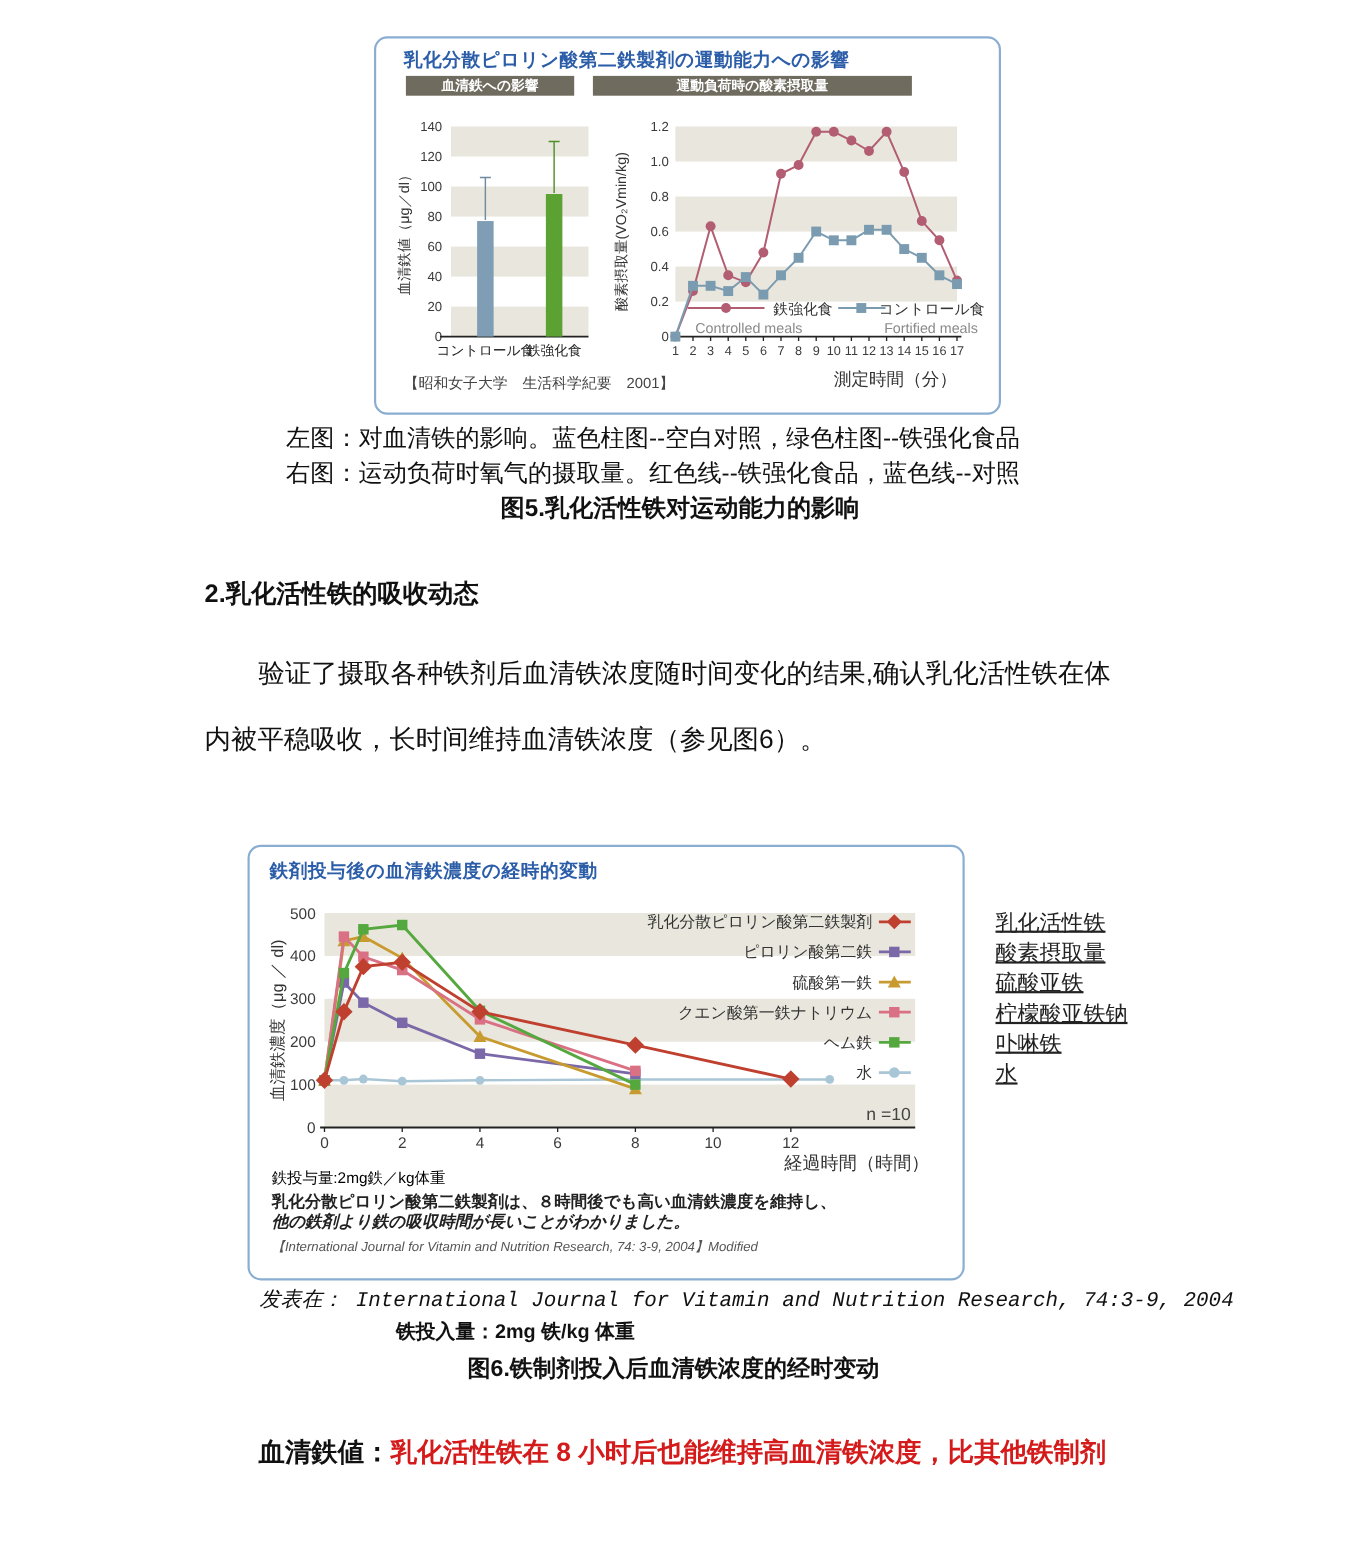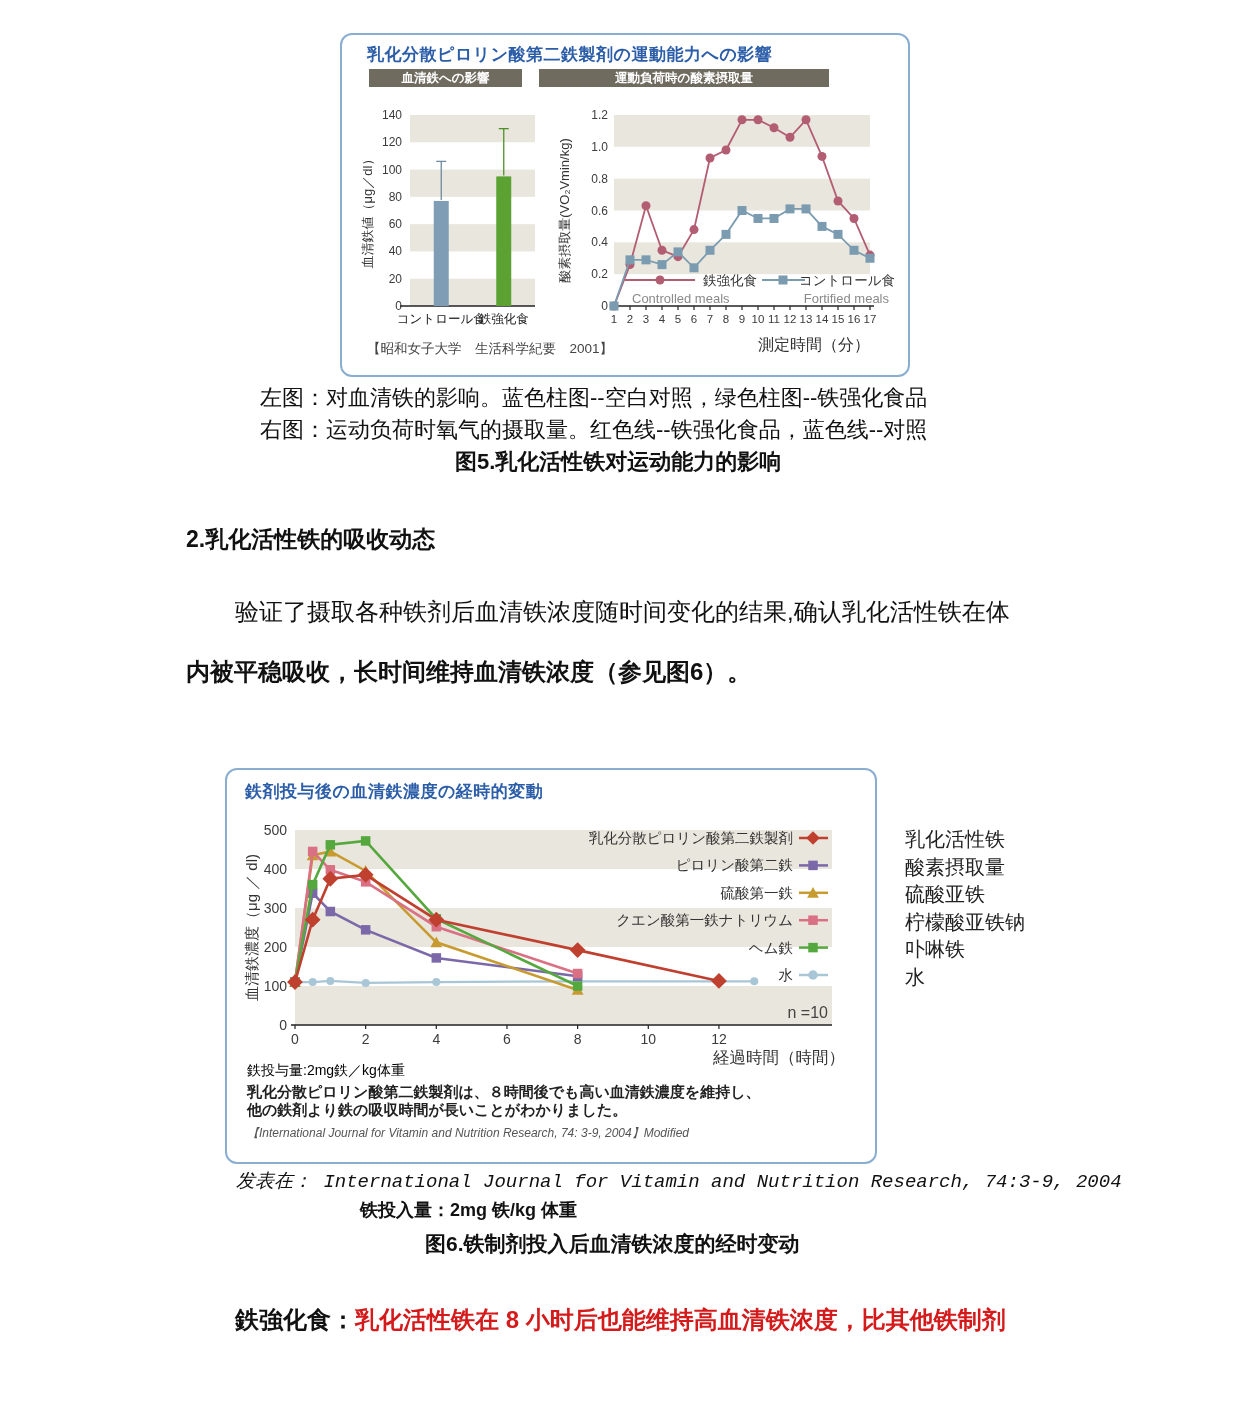--- a/index.html
+++ b/index.html
@@ -36,7 +36,7 @@
   #section-heading{position:absolute;left:186px;top:524px;font-size:23px;font-weight:bold;}
   .para{position:absolute;font-size:24px;color:#111;}
   #para-1{left:235px;top:596px;}
-  #para-2{left:186px;top:656px;font-weight:bold;}
+  #para-2{left:186px;top:656px;}
 
   #fig6-annotations{position:absolute;left:905px;top:826px;font-size:20px;color:#222;}
   #fig6-annotations .annot{height:27.5px;line-height:27.5px;}

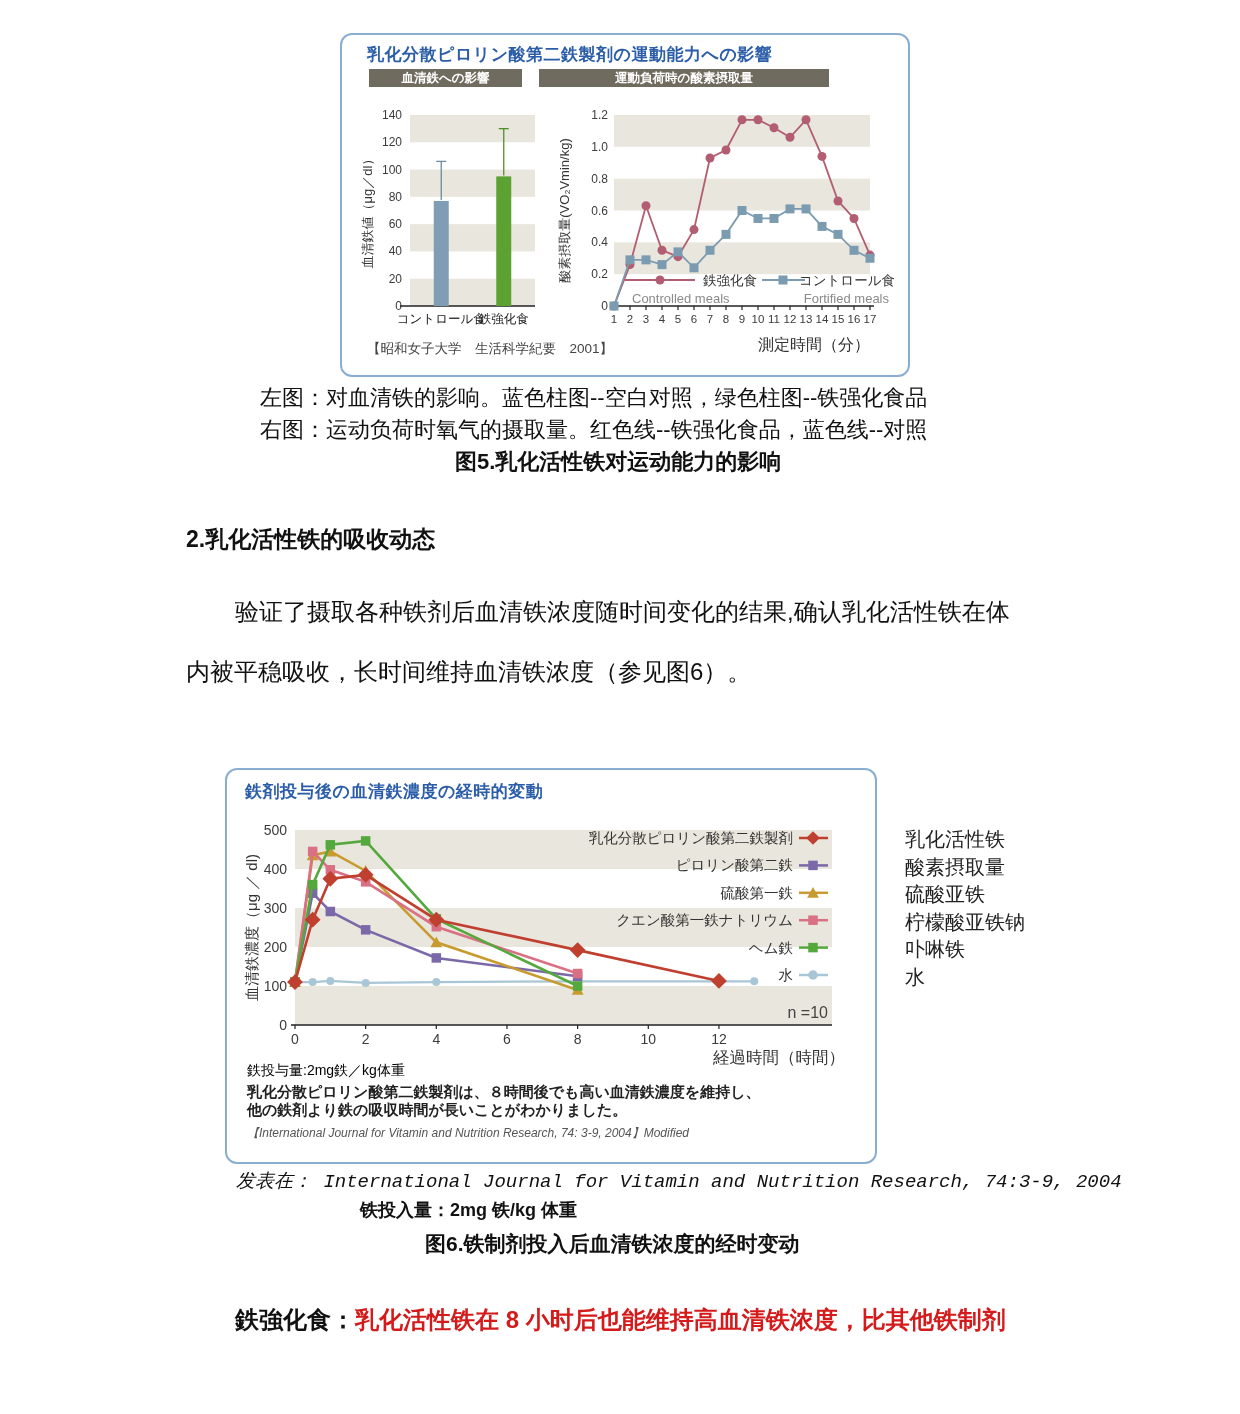--- a/index.html
+++ b/index.html
@@ -39,7 +39,7 @@
   #para-2{left:186px;top:656px;}
 
   #fig6-annotations{position:absolute;left:905px;top:826px;font-size:20px;color:#222;}
-  #fig6-annotations .annot{height:27.5px;line-height:27.5px;}
+  #fig6-annotations .annot{height:27.5px;line-height:27.5px;text-decoration:underline;}
 
   #published-line{position:absolute;left:236px;top:1168px;font-size:19px;font-style:italic;
                   font-family:"Liberation Mono","DejaVu Sans Mono",monospace;color:#111;}

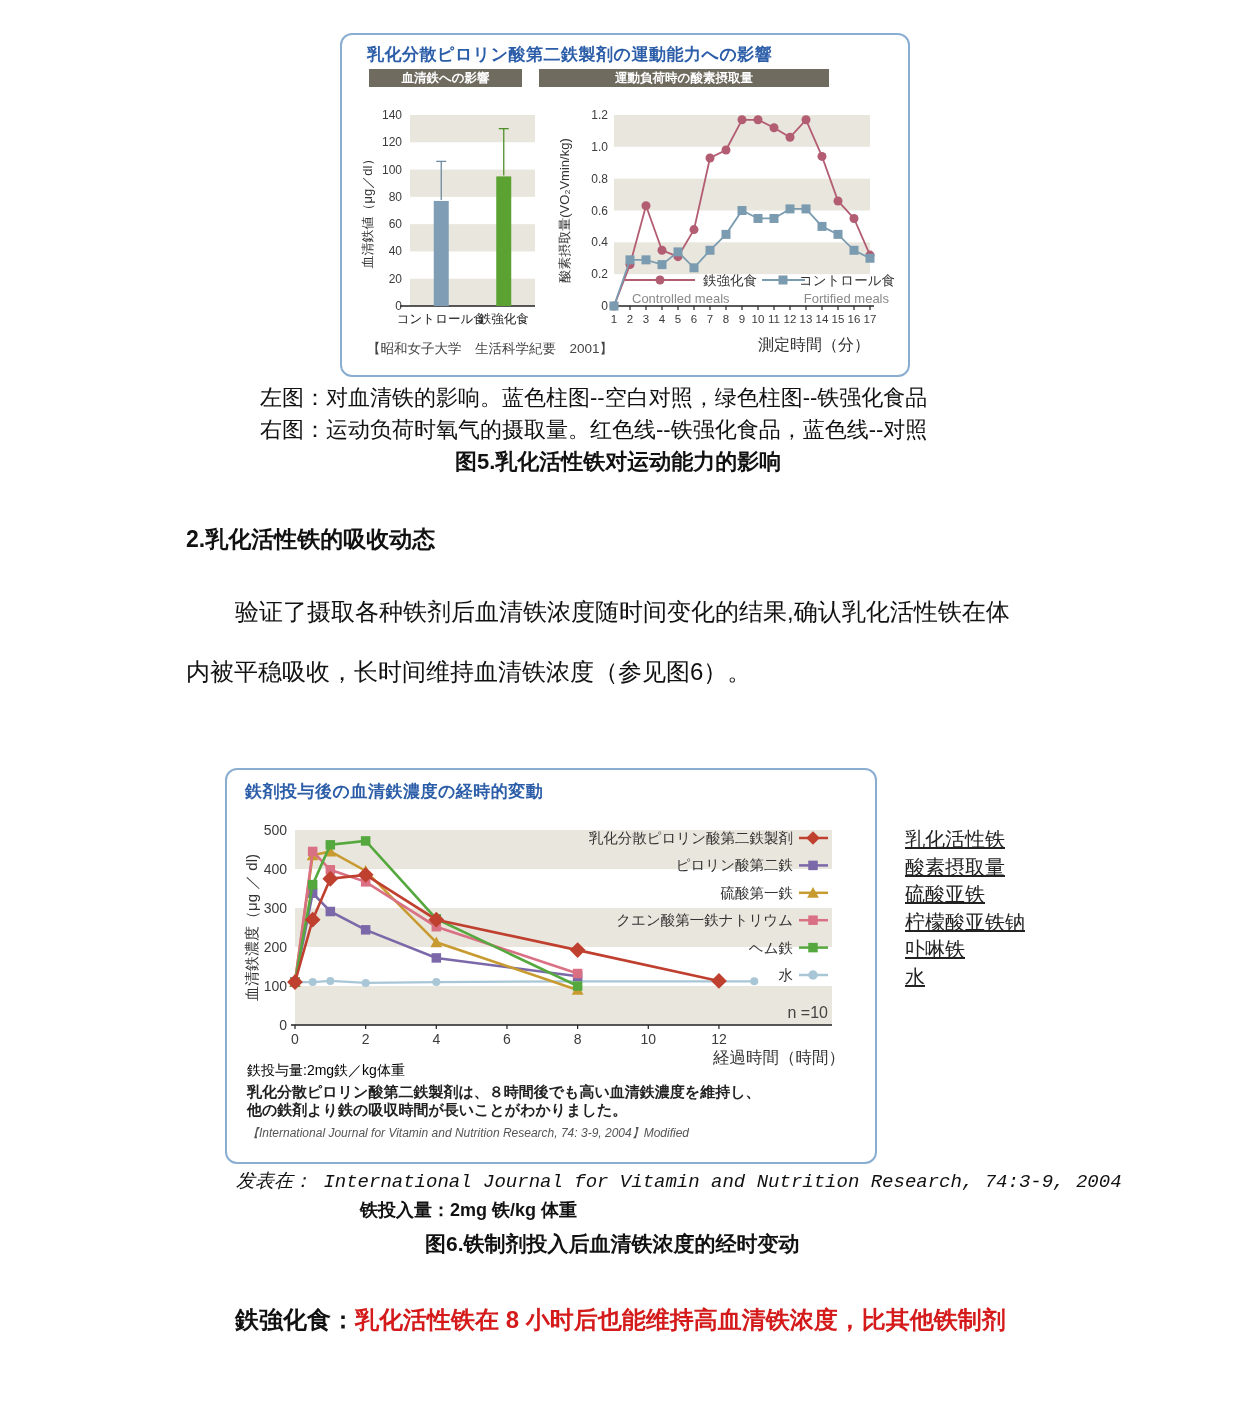--- a/index.html
+++ b/index.html
@@ -25,7 +25,7 @@
   #fig6-dose{position:absolute;left:20px;top:292px;font-size:14px;color:#000000;}
   .fig6-note{position:absolute;left:20px;font-size:15px;font-weight:bold;color:#222;}
   #fig6-note1{top:313px;text-align:center;}
-  #fig6-note2{top:331px;}
+  #fig6-note2{top:331px;font-style:italic;}
   #fig6-source{position:absolute;left:20px;top:355px;font-size:12px;font-style:italic;color:#555;}
 
   

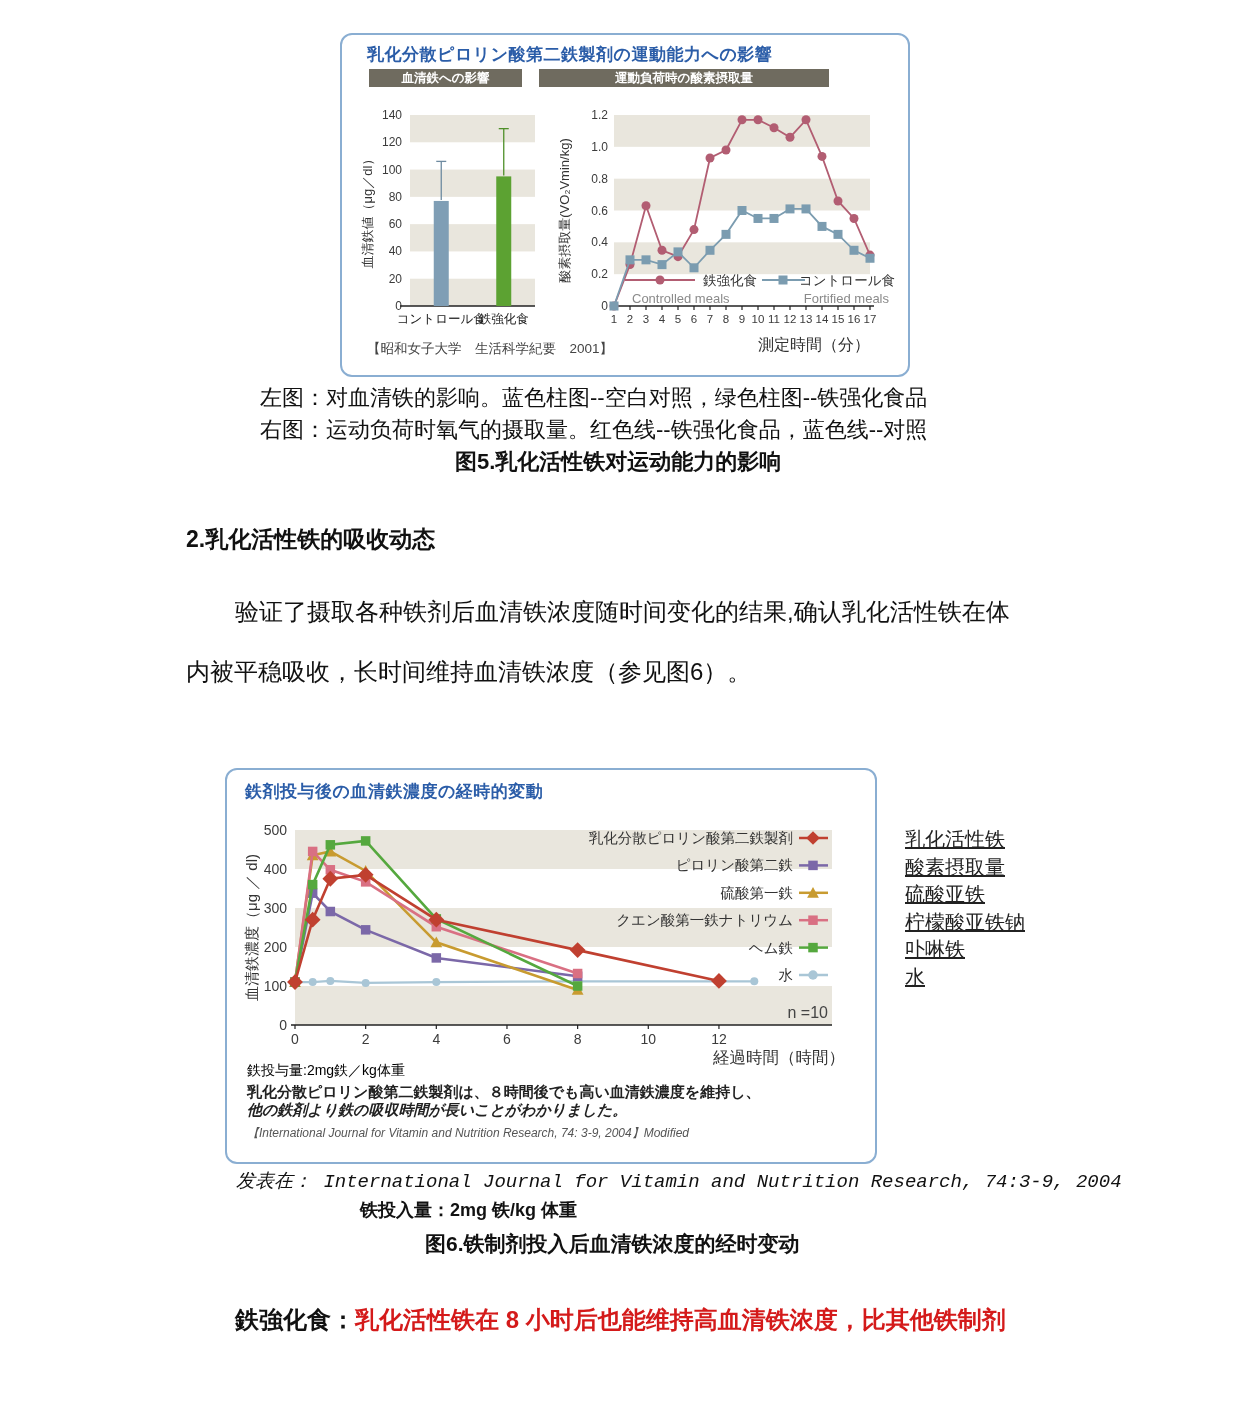--- a/index.html
+++ b/index.html
@@ -322,7 +322,7 @@
   <div id="dose-line">铁投入量：2mg 铁/kg 体重</div>
   <div id="fig6-caption">图6.铁制剂投入后血清铁浓度的经时变动</div>
 
-  <div id="conclusion-1"><span>鉄強化食：</span><span class="red">乳化活性铁在 8 小时后也能维持高血清铁浓度，比其他铁制剂</span></div>
+  <div id="conclusion-1"><span>血清鉄値：</span><span class="red">乳化活性铁在 8 小时后也能维持高血清铁浓度，比其他铁制剂</span></div>
   <div id="conclusion-2" class="red">的吸收时间长。</div>
 
 </div>

